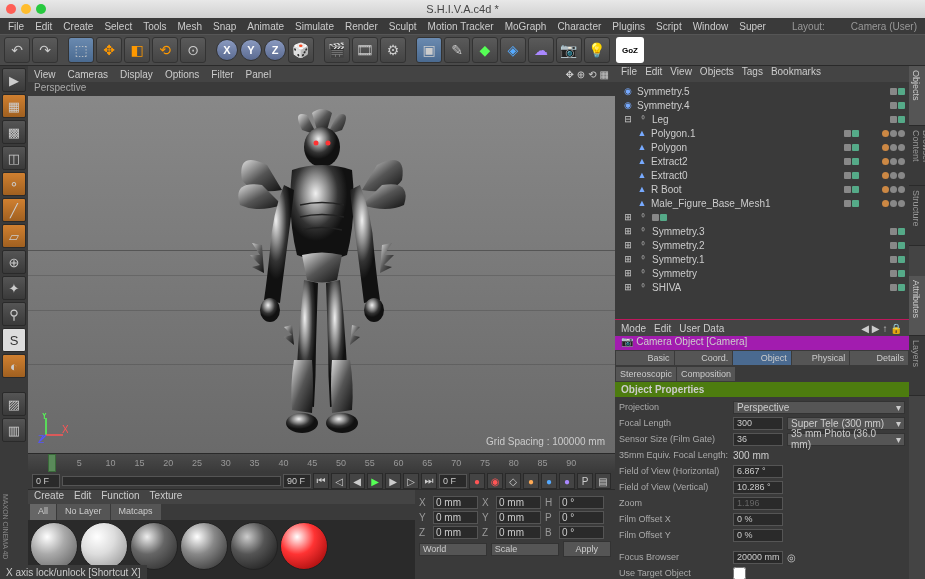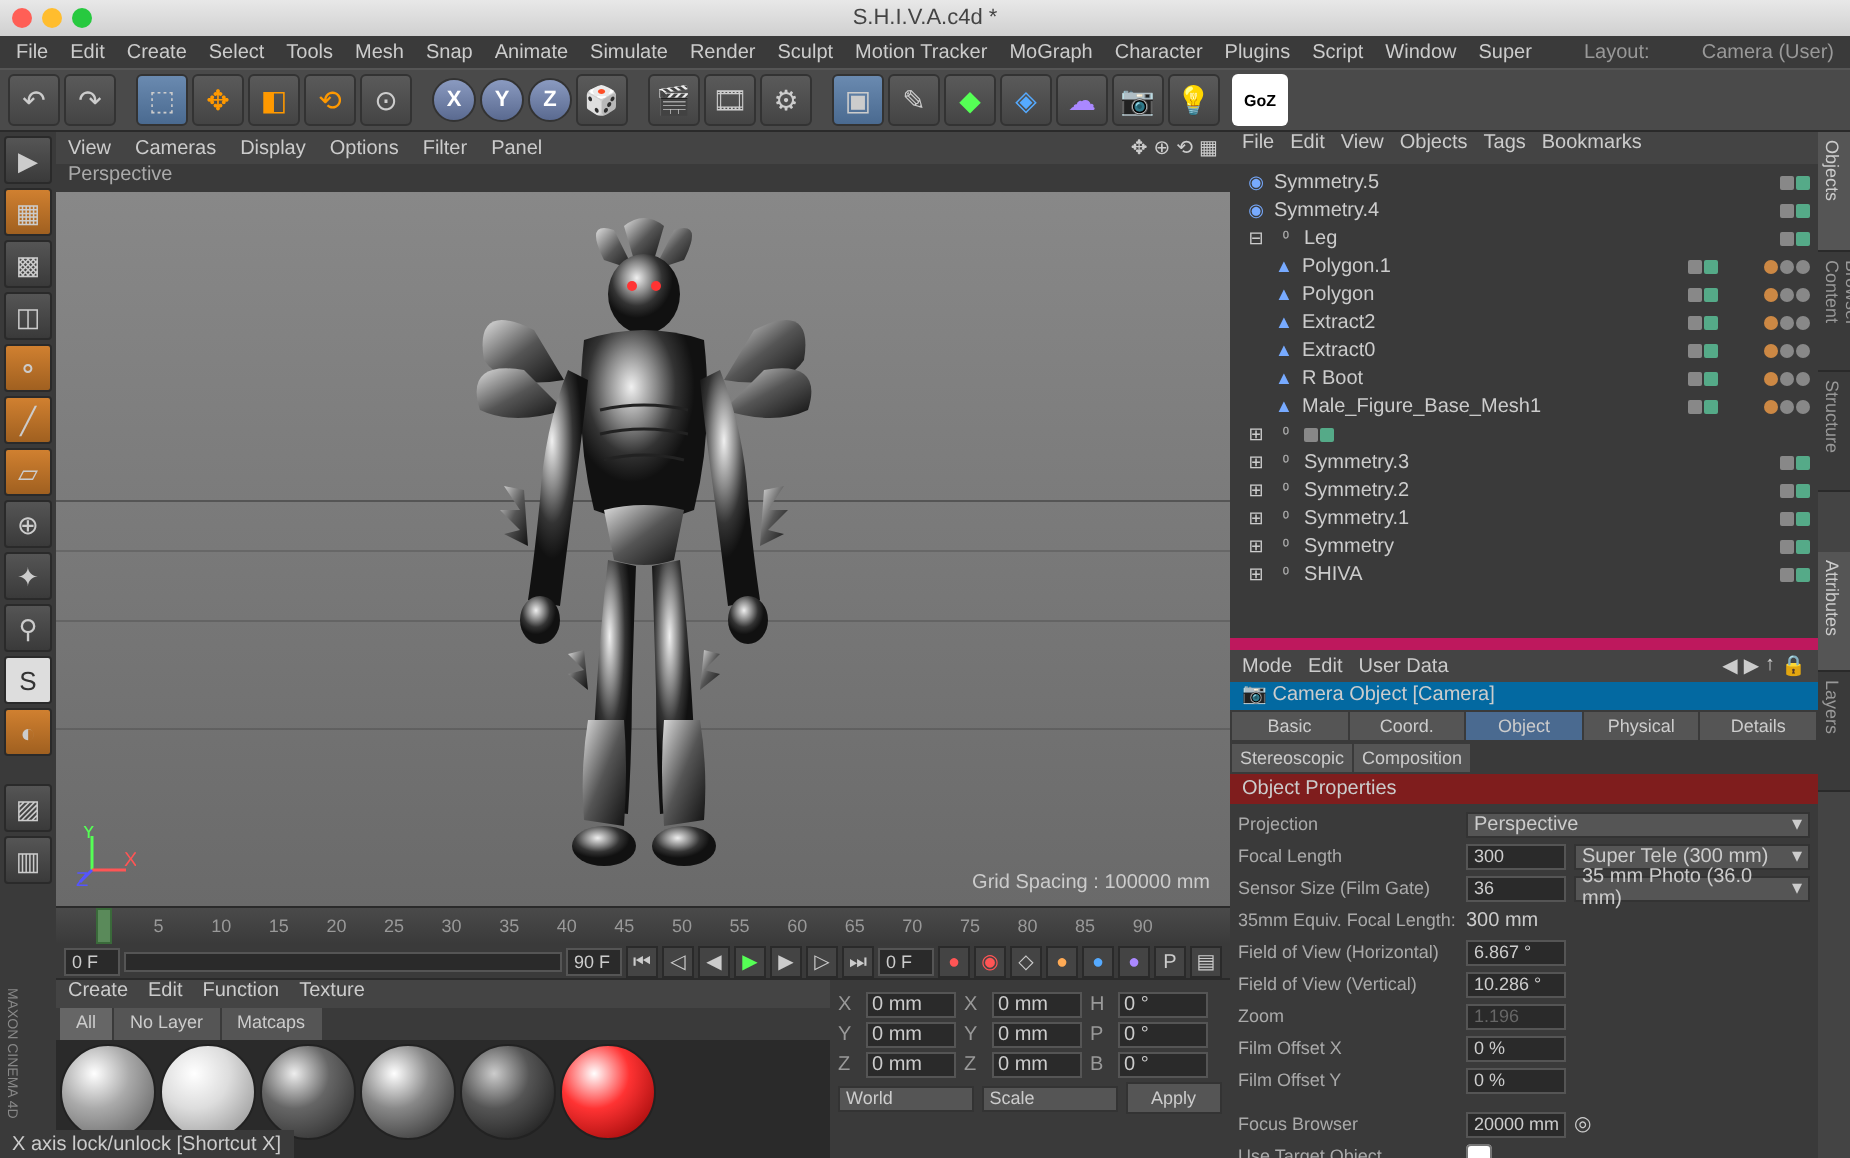--- a/index.html
+++ b/index.html
@@ -71,7 +71,7 @@
 .tree-dot{width:7px;height:7px;border-radius:1px}
 .dot-g{background:#5a8}.dot-gr{background:#888}.dot-o{background:#c84}
 .sym-icon{color:#7af}.poly-icon{color:#7af}.null-icon{color:#aaa}
-.attr-panel{height:260px;background:#3a3a3a;border-top:6px solid #be185d;display:flex;flex-direction:column}
+.attr-panel{height:260px;background:#3a3a3a;border-top:1px solid #be185d;display:flex;flex-direction:column}
 .attr-menu{height:16px;background:#444;display:flex;gap:8px;padding:0 6px;font-size:10px;align-items:center}
 .attr-menu .icns{margin-left:auto;display:flex;gap:3px;font-size:10px}
 .attr-title{height:14px;padding:0 6px;font-size:10px;background:#0369a1}

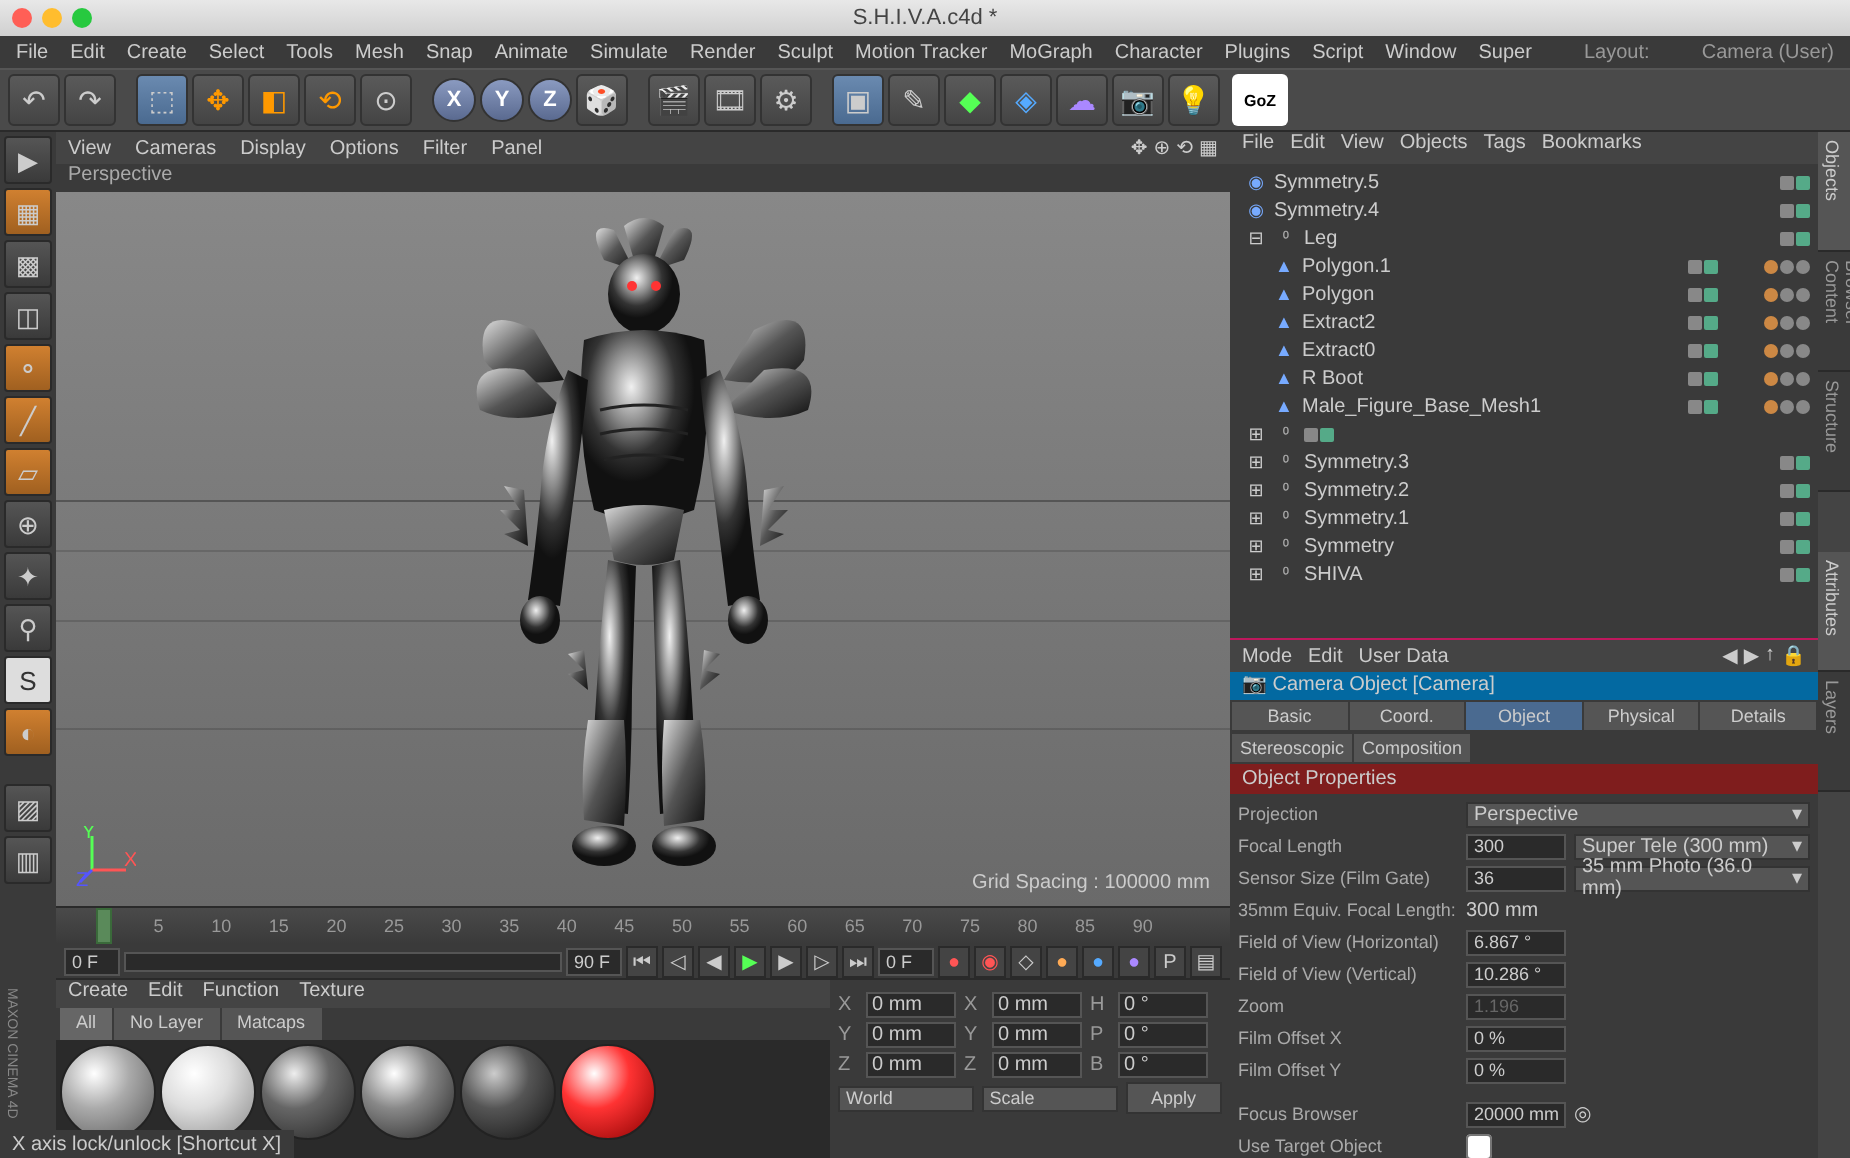--- a/index.html
+++ b/index.html
@@ -74,7 +74,7 @@
 .attr-panel{height:260px;background:#3a3a3a;border-top:1px solid #be185d;display:flex;flex-direction:column}
 .attr-menu{height:16px;background:#444;display:flex;gap:8px;padding:0 6px;font-size:10px;align-items:center}
 .attr-menu .icns{margin-left:auto;display:flex;gap:3px;font-size:10px}
-.attr-title{height:14px;padding:0 6px;font-size:10px;background:#0369a1}
+.attr-title{height:14px;padding:0 6px;font-size:10px;background:#a21caf}
 .attr-tabs{display:flex;gap:1px;padding:1px}
 .attr-tab{flex:1;padding:2px 4px;background:#555;font-size:9px;text-align:center}
 .attr-tab.active{background:#4a6a90}

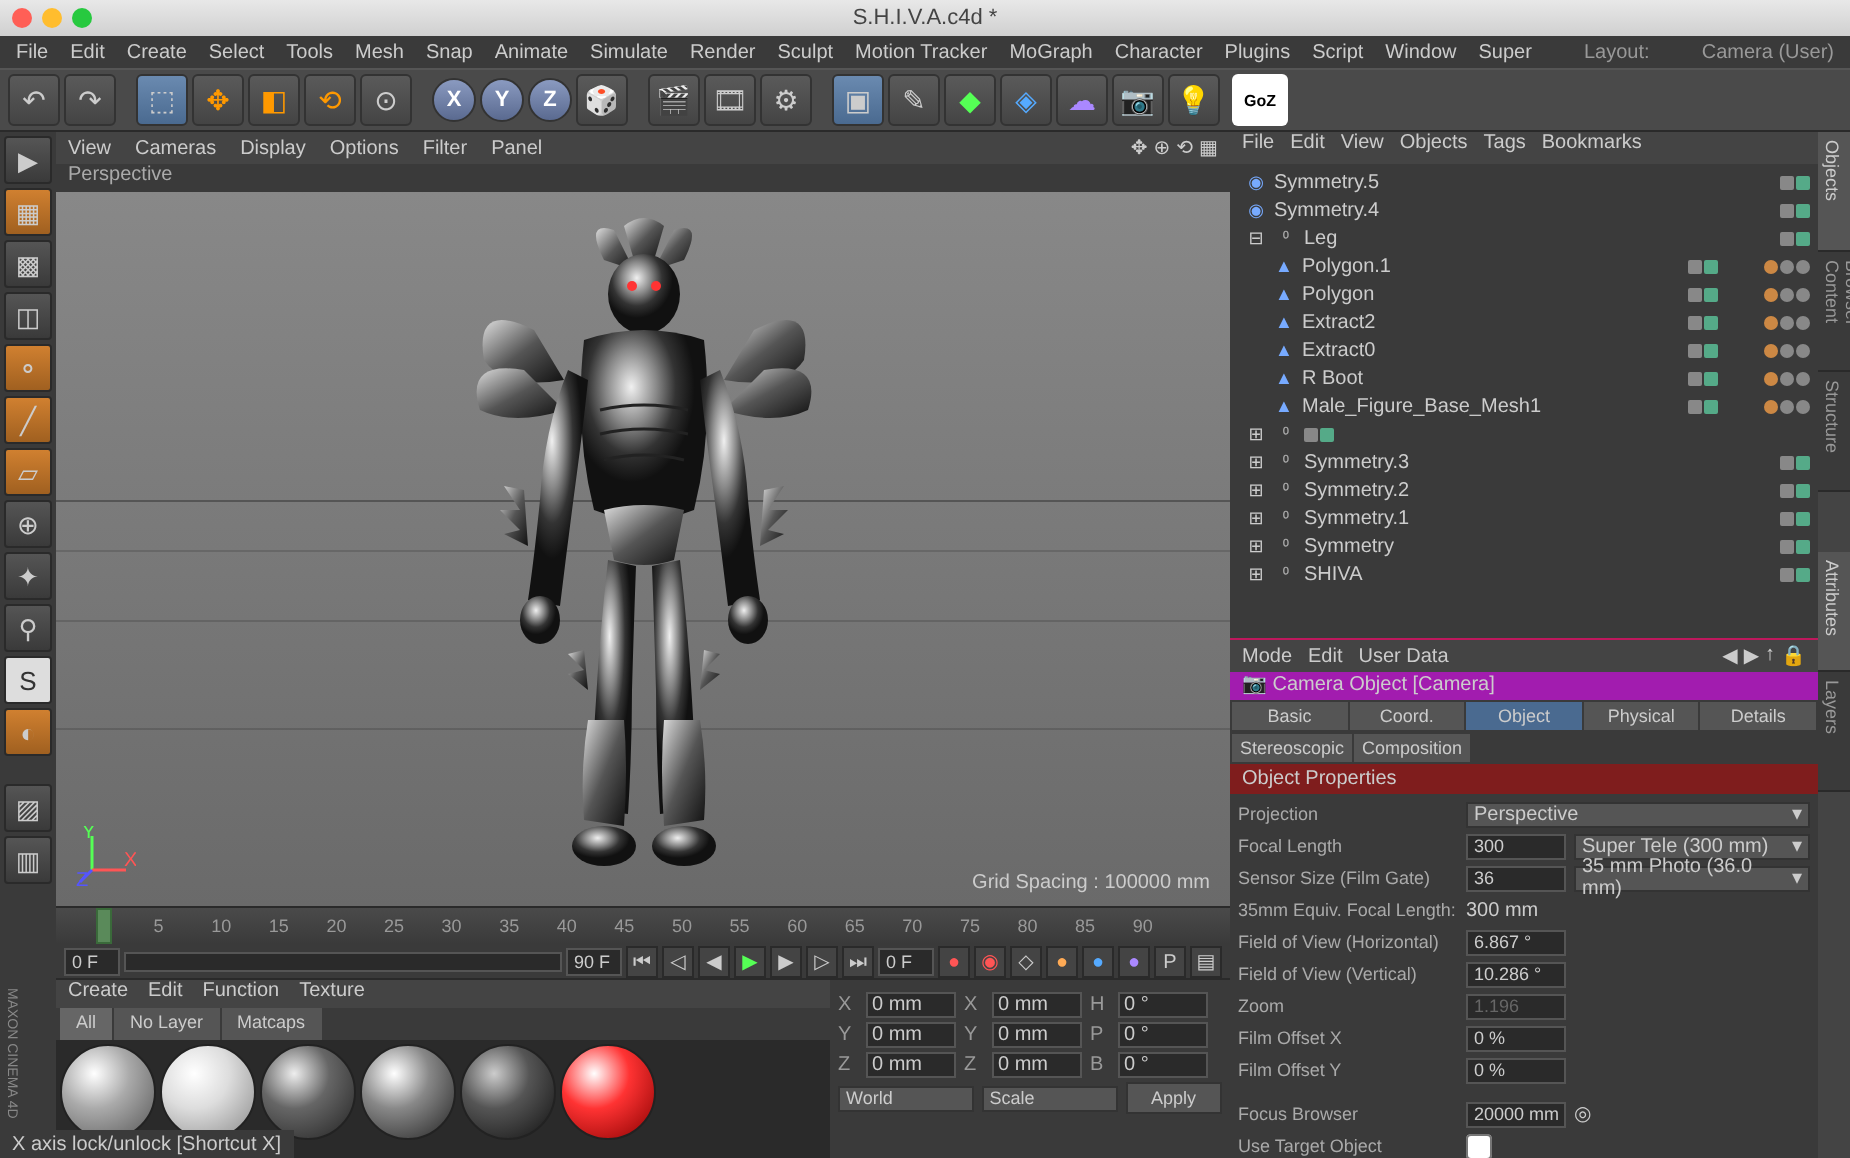--- a/index.html
+++ b/index.html
@@ -76,7 +76,7 @@
 .attr-menu .icns{margin-left:auto;display:flex;gap:3px;font-size:10px}
 .attr-title{height:14px;padding:0 6px;font-size:10px;background:#a21caf}
 .attr-tabs{display:flex;gap:1px;padding:1px}
-.attr-tab{flex:1;padding:2px 4px;background:#555;font-size:9px;text-align:center}
+.attr-tab{flex:1;padding:2px 4px;background:#555;font-size:9px;text-align:right}
 .attr-tab.active{background:#4a6a90}
 .attr-section{padding:2px 6px;font-size:10px;background:#7f1d1d;font-weight:normal}
 .attr-body{flex:1;overflow:auto;padding:2px 4px}

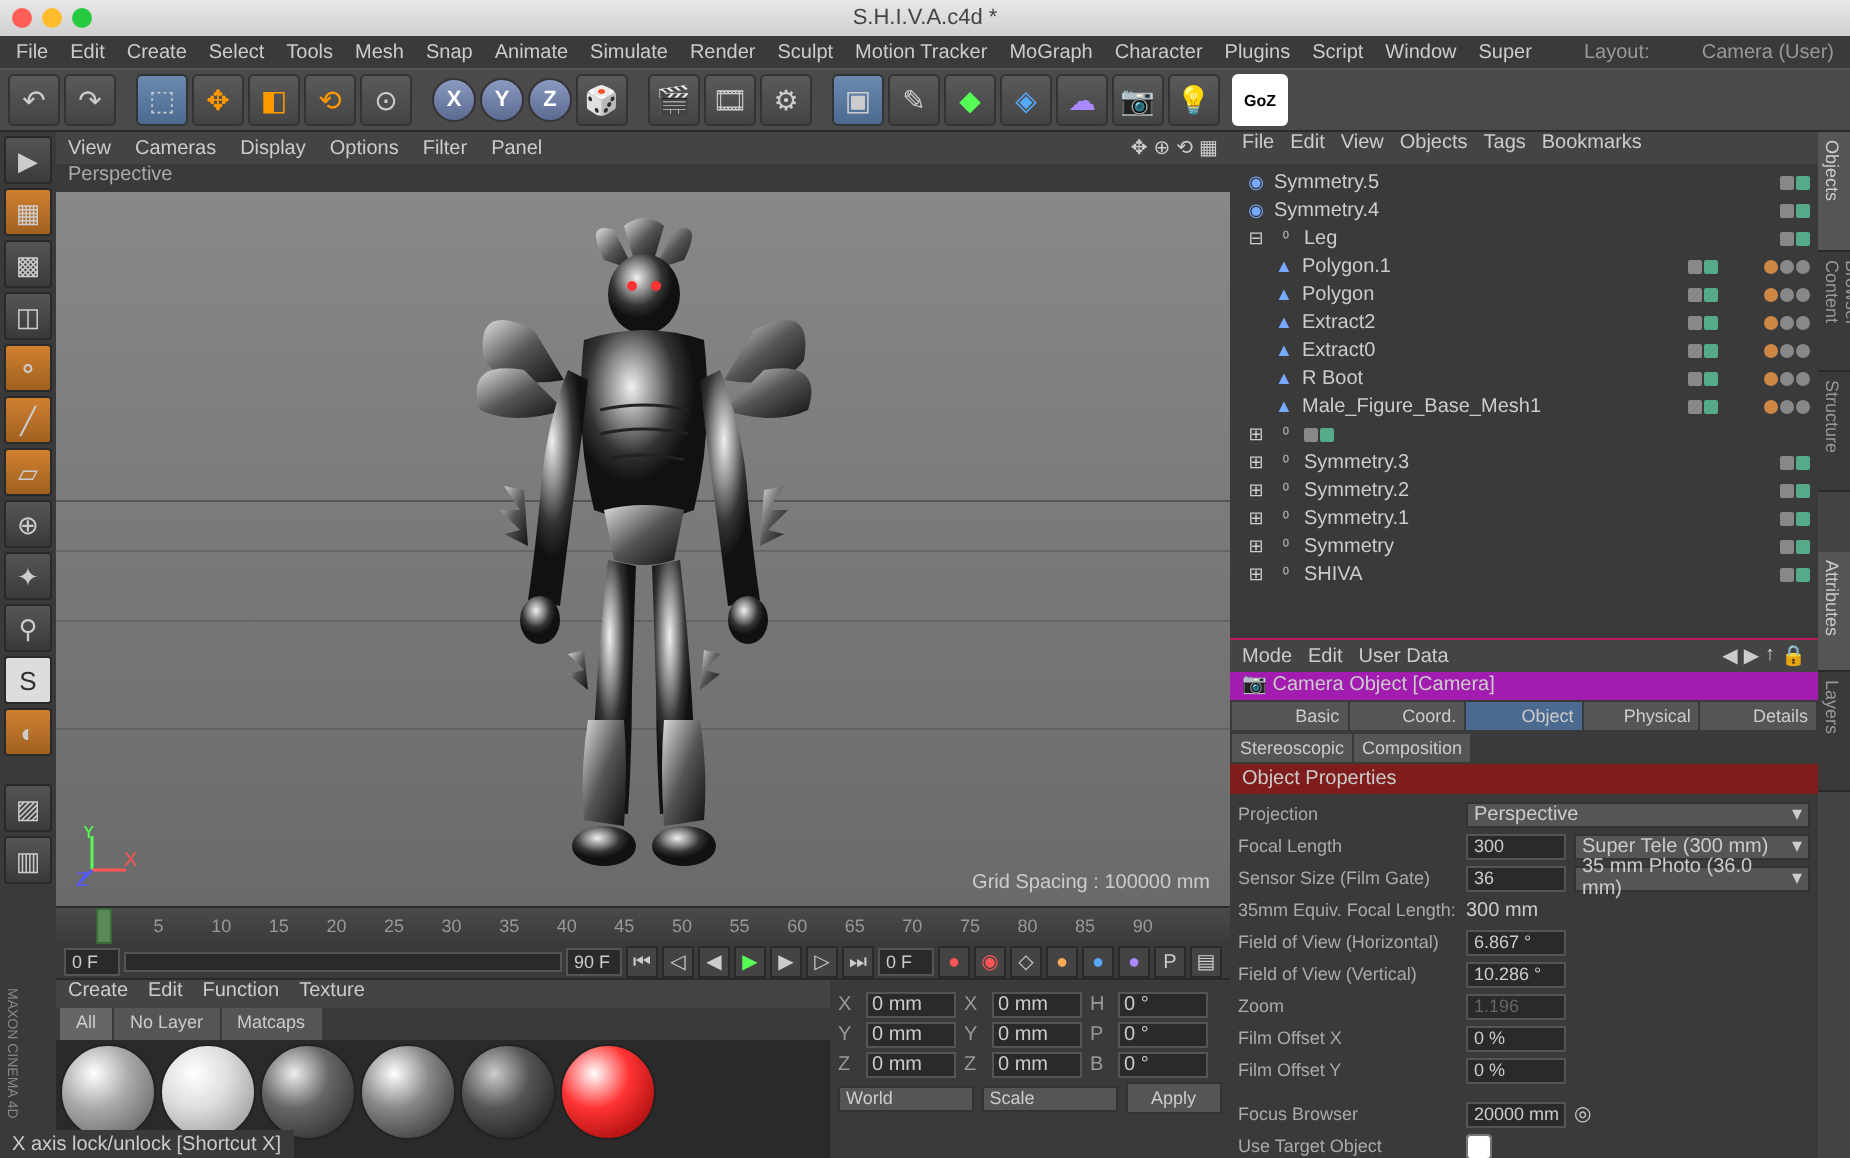--- a/index.html
+++ b/index.html
@@ -78,7 +78,7 @@
 .attr-tabs{display:flex;gap:1px;padding:1px}
 .attr-tab{flex:1;padding:2px 4px;background:#555;font-size:9px;text-align:right}
 .attr-tab.active{background:#4a6a90}
-.attr-section{padding:2px 6px;font-size:10px;background:#7f1d1d;font-weight:normal}
+.attr-section{padding:2px 6px;font-size:10px;background:#4d7c0f;font-weight:bold}
 .attr-body{flex:1;overflow:auto;padding:2px 4px}
 .attr-row{display:flex;align-items:center;height:16px;gap:4px}
 .attr-label{width:110px;font-size:9px;color:#aaa}

